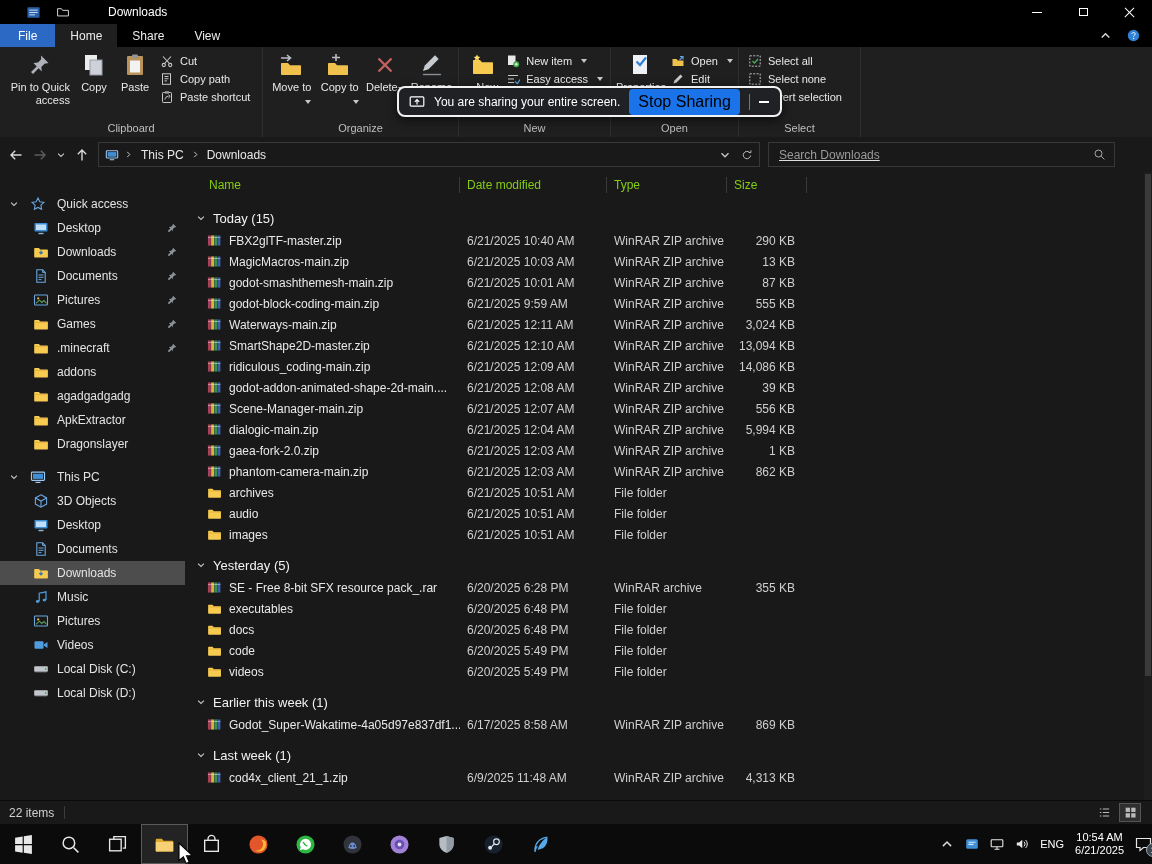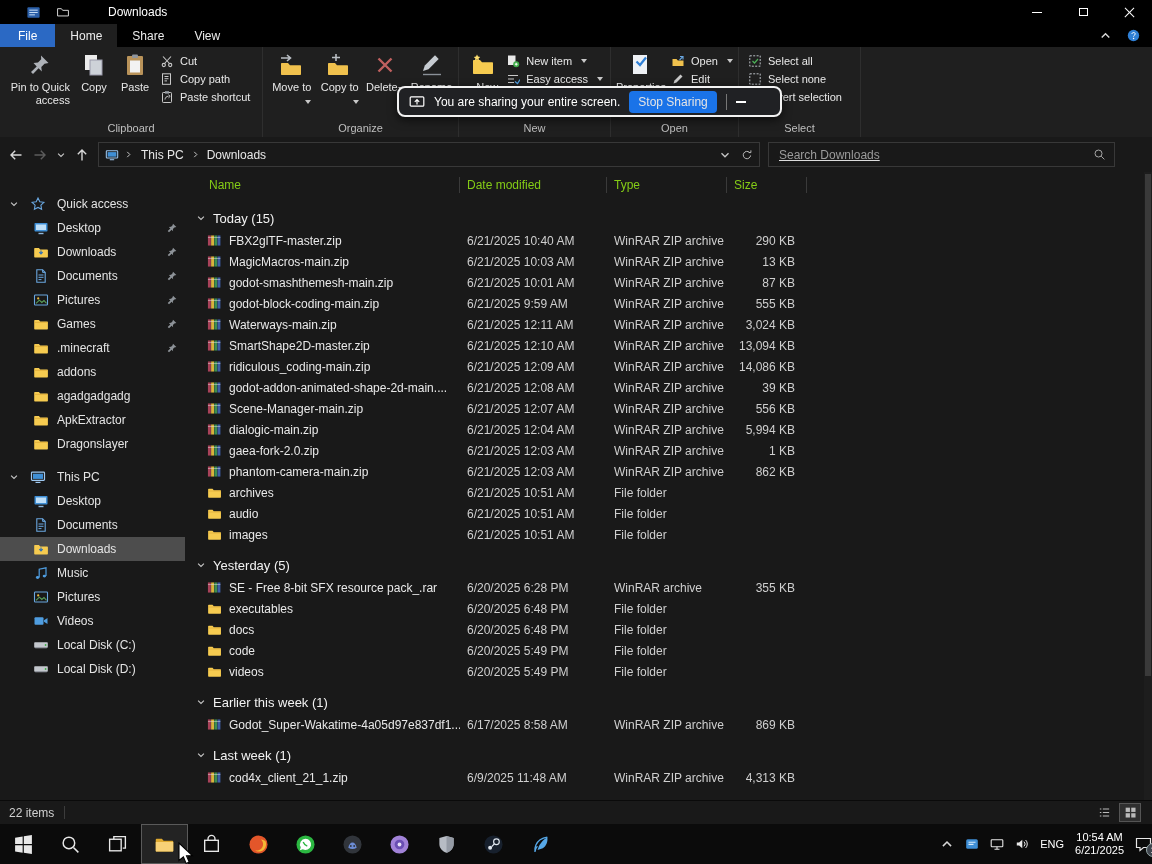--- a/index.html
+++ b/index.html
@@ -55,7 +55,7 @@
     display:flex; align-items:center; gap:9px; padding:0 10px; box-shadow:0 3px 10px rgba(0,0,0,.6); }
   .sb-ic { width:16px; height:16px; }
   .sb-text { color:#fff; white-space:nowrap; }
-  .sb-stop { background:var(--stop-blue,#1a73e8); color:#e5e5e5; border:none; border-radius:4px; font-size:12px; padding:4px 9px; font-family:inherit; white-space:nowrap; }
+  .sb-stop { background:var(--stop-blue,#1a73e8); color:#000000; border:none; border-radius:4px; font-size:16px; padding:4px 9px; font-family:inherit; white-space:nowrap; }
   .sb-div { width:1px; height:16px; background:#777; }
   .sb-min { width:10px; height:2px; background:#fff; }
 

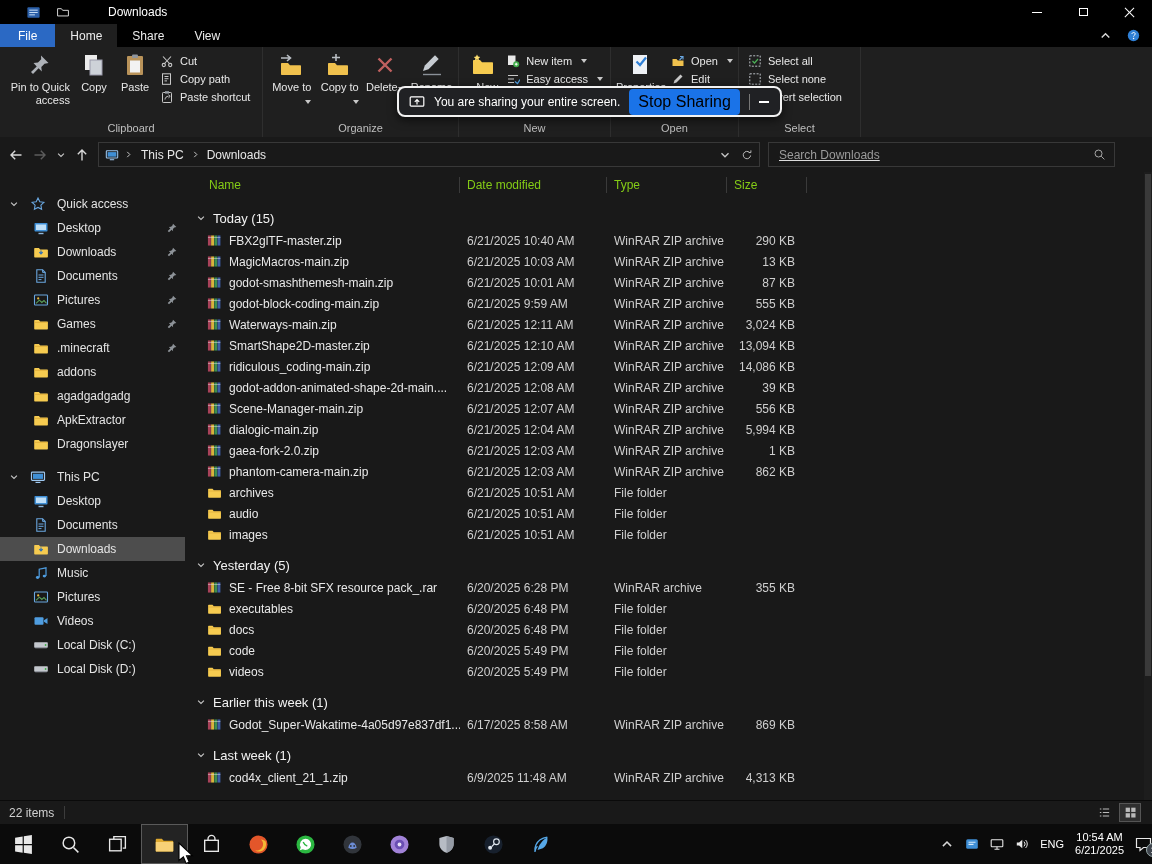--- a/index.html
+++ b/index.html
@@ -645,6 +645,15 @@
         <div class="side-item">
           <span class="ic side-ic">
             <svg viewBox="0 0 16 16">
+              <path d="M8 1.8l5.6 3.1v6.2L8 14.2 2.4 11.1V4.9z" fill="none" stroke="#6aa7e0" stroke-width="1.1"></path>
+              <path d="M2.4 4.9L8 8l5.6-3.1M8 8v6.2" fill="none" stroke="#6aa7e0" stroke-width="1.1"></path>
+            </svg>
+          </span>
+          <span class="side-label">3D Objects</span>
+        </div>
+        <div class="side-item">
+          <span class="ic side-ic">
+            <svg viewBox="0 0 16 16">
               <rect x="1.5" y="3" width="13" height="8.5" rx="0.8" fill="#3f8fd6"></rect>
               <rect x="3" y="4.5" width="10" height="5.5" fill="#bfdff8"></rect>
               <path d="M5.5 13.5h5" stroke="#8fb8dd" stroke-width="1.4"></path>

